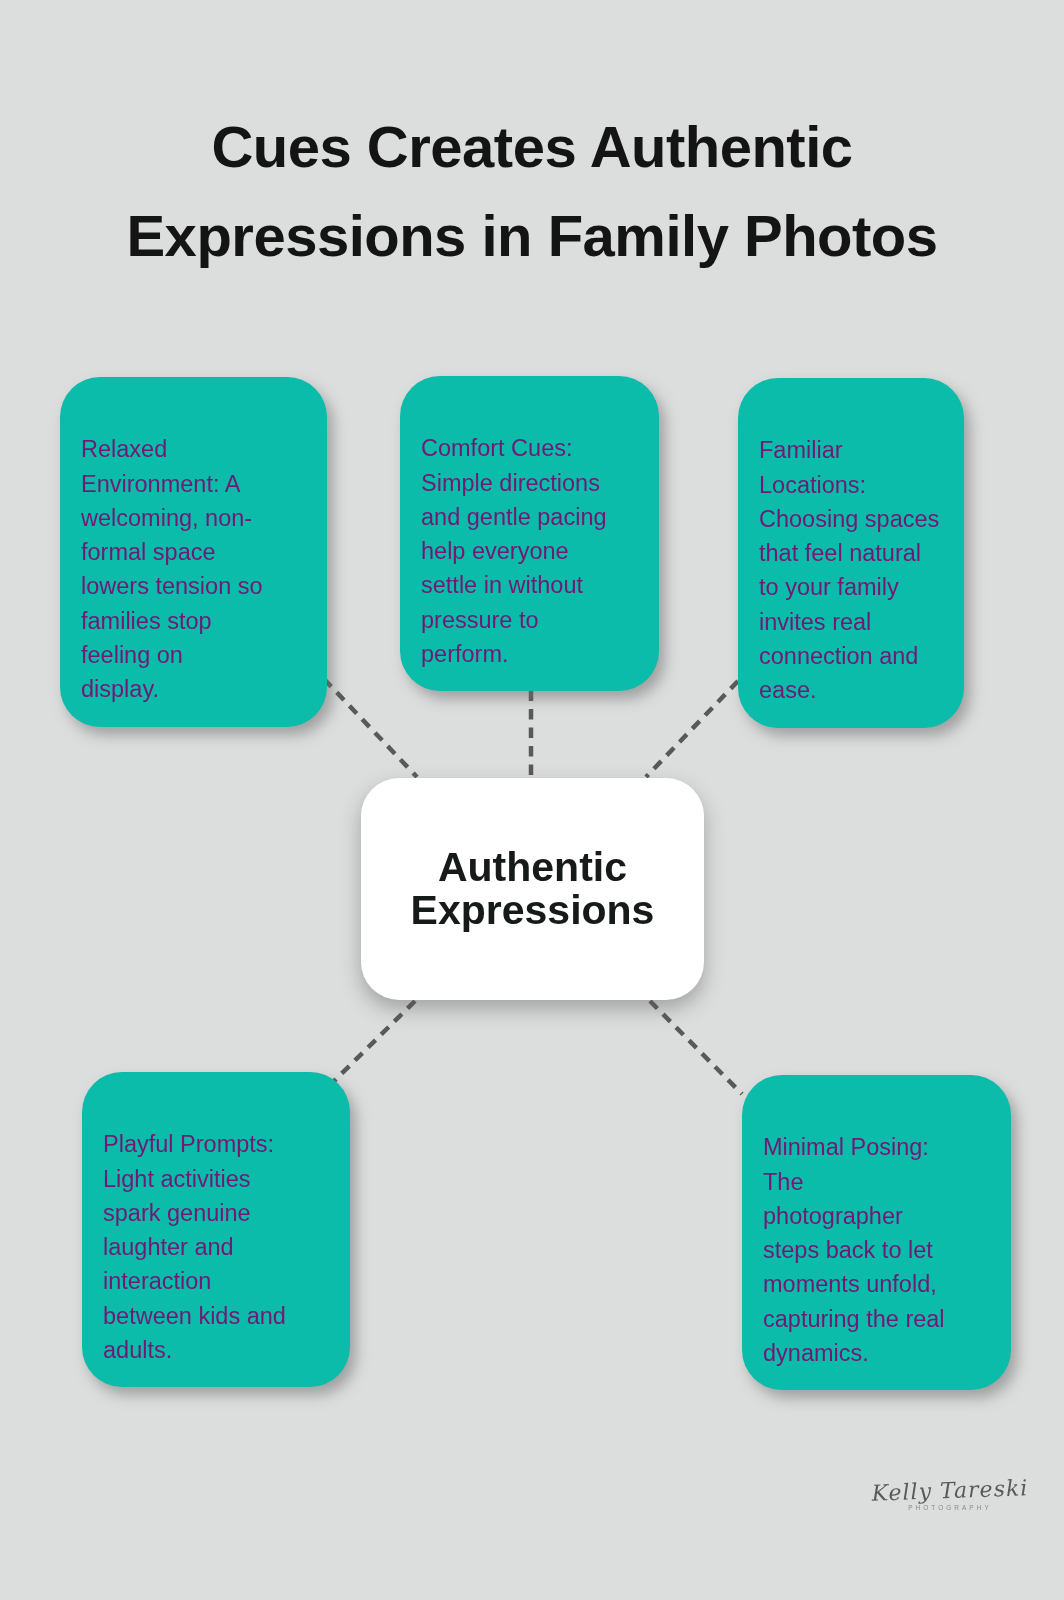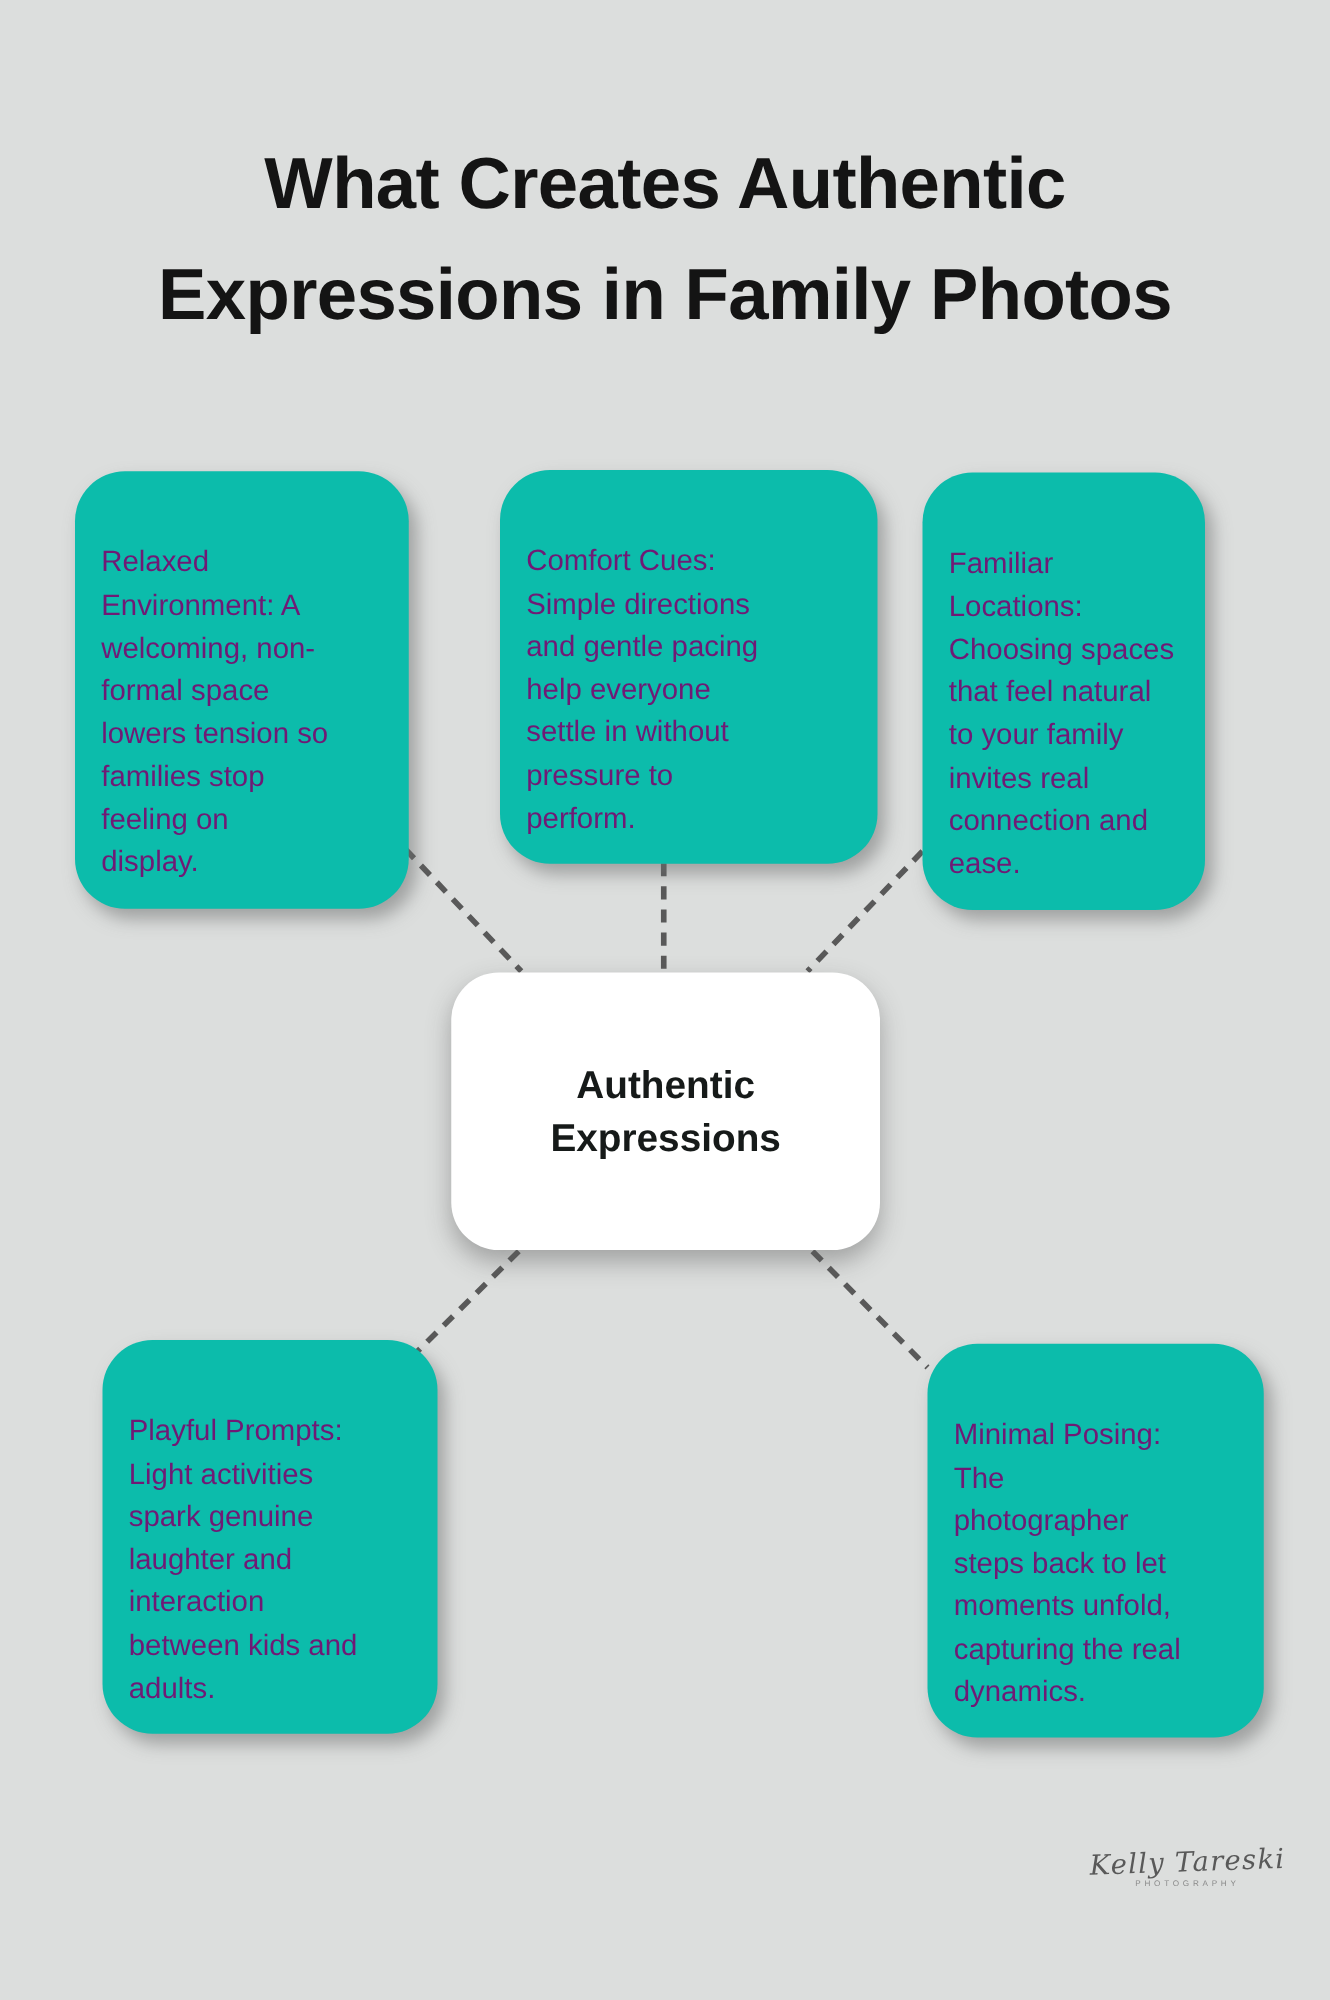--- a/index.html
+++ b/index.html
@@ -98,7 +98,7 @@
 
 <div class="canvas">
 
-  <h1 class="title">What Creates Authentic
+  <h1 class="title">Cues Creates Authentic
 Expressions in Family Photos</h1>
 
   <svg class="connectors" width="1064" height="1600" viewBox="0 0 1064 1600" xmlns="http://www.w3.org/2000/svg">

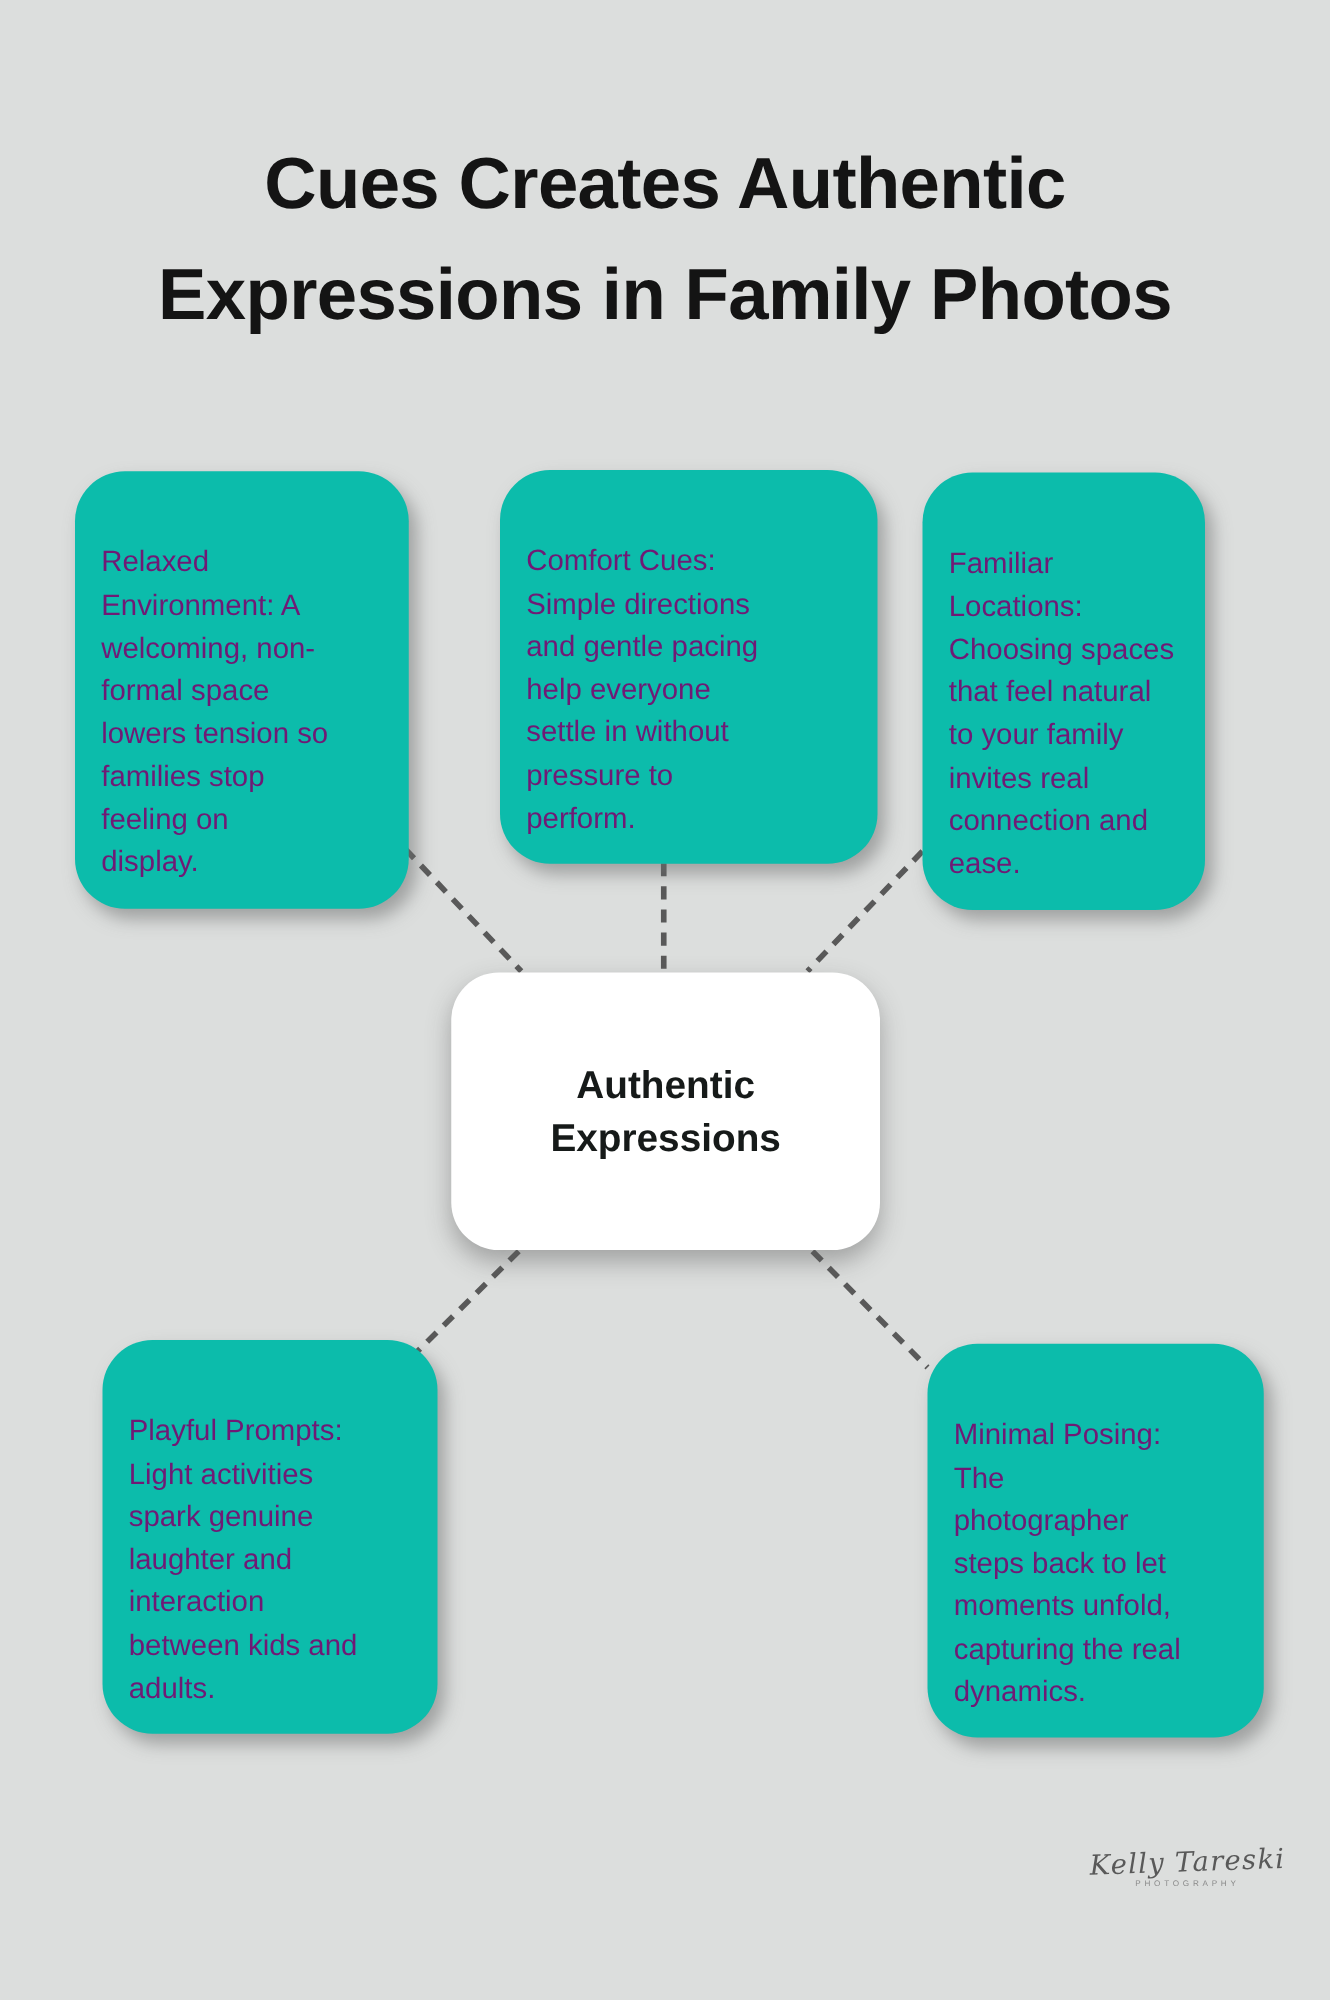--- a/index.html
+++ b/index.html
@@ -46,7 +46,7 @@
     box-shadow: 6px 8px 14px rgba(110,112,111,0.55);
   }
   .node-1 { left: 60px;  top: 377px;  width: 267px; }
-  .node-2 { left: 400px; top: 376px;  width: 302px; }
+  .node-2 { left: 400px; top: 376px;  width: 259px; }
   .node-3 { left: 738px; top: 378px;  width: 226px; }
   .node-4 { left: 58px;  top: 1072px; width: 268px; margin-left: 24px; }
   .node-5 { left: 742px; top: 1075px; width: 269px; }

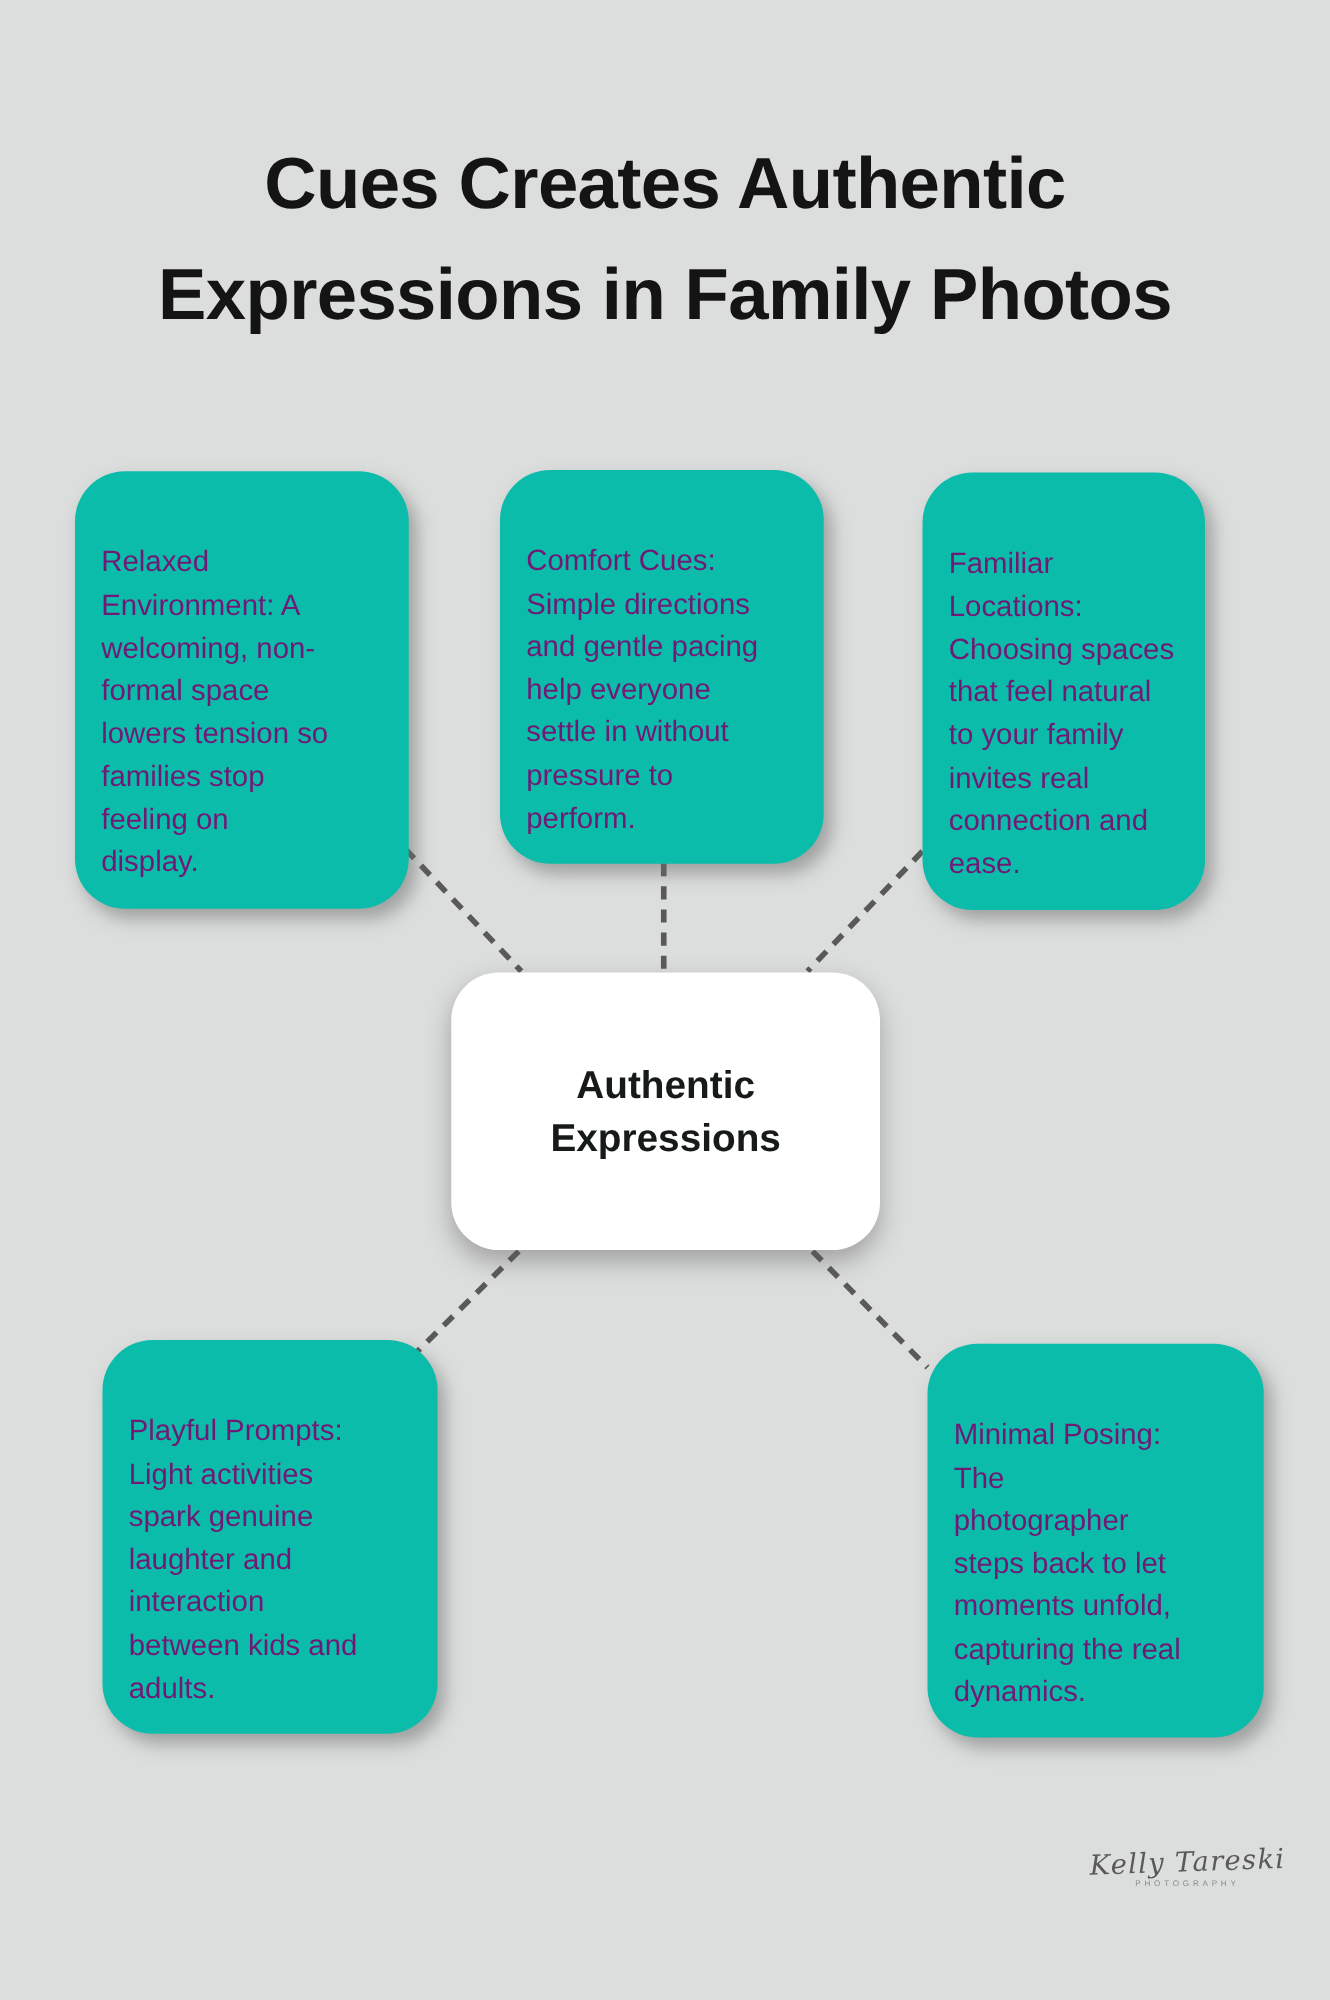--- a/index.html
+++ b/index.html
@@ -61,7 +61,7 @@
     align-items: center;
     justify-content: center;
     text-align: center;
-    font-size: 31px;
+    font-size: 41px;
     line-height: 43px;
     font-weight: 700;
     color: #161a19;

